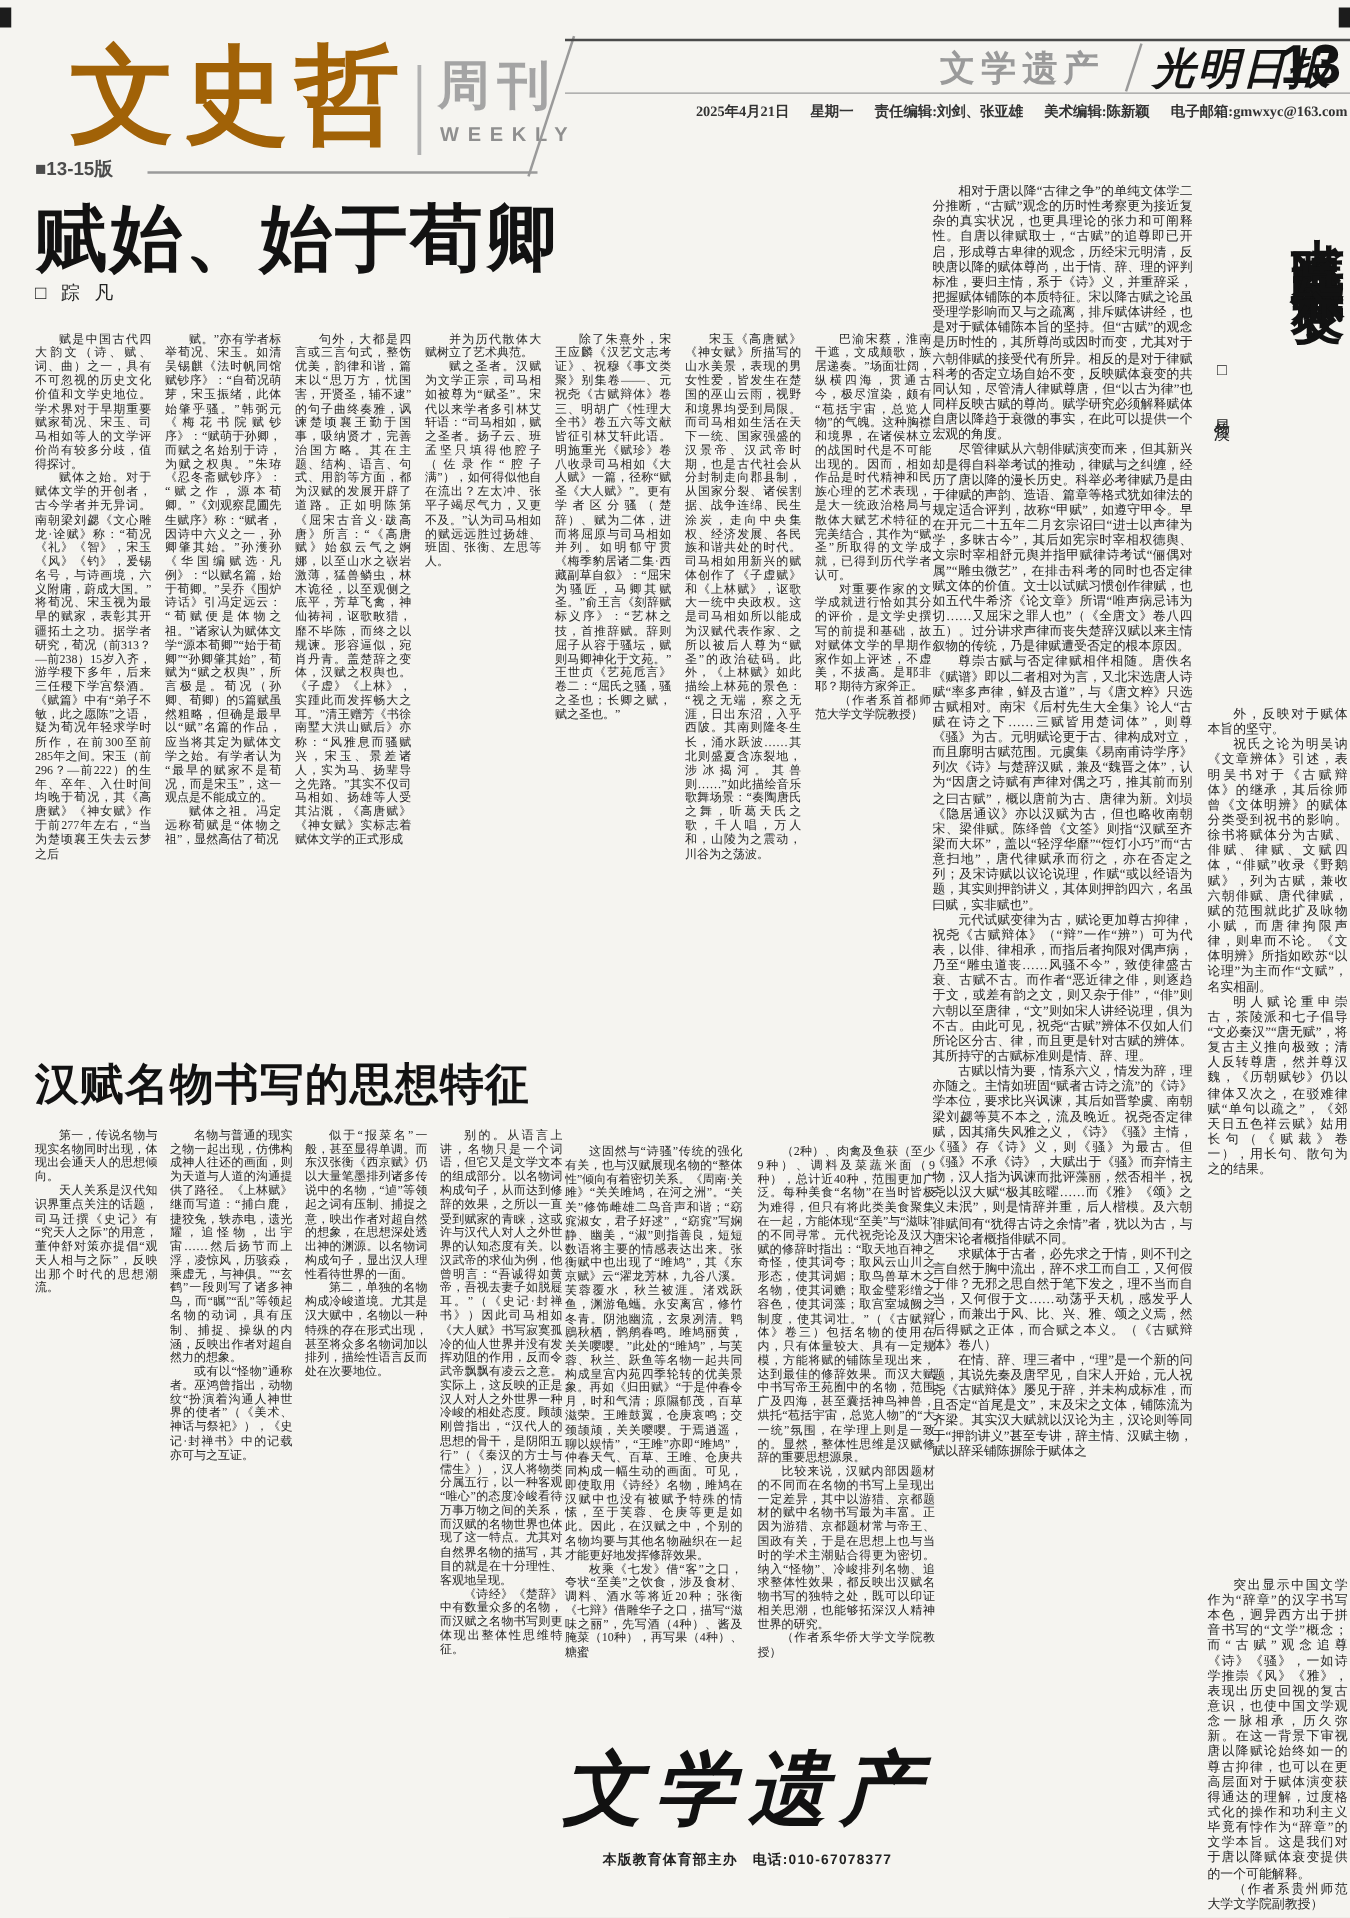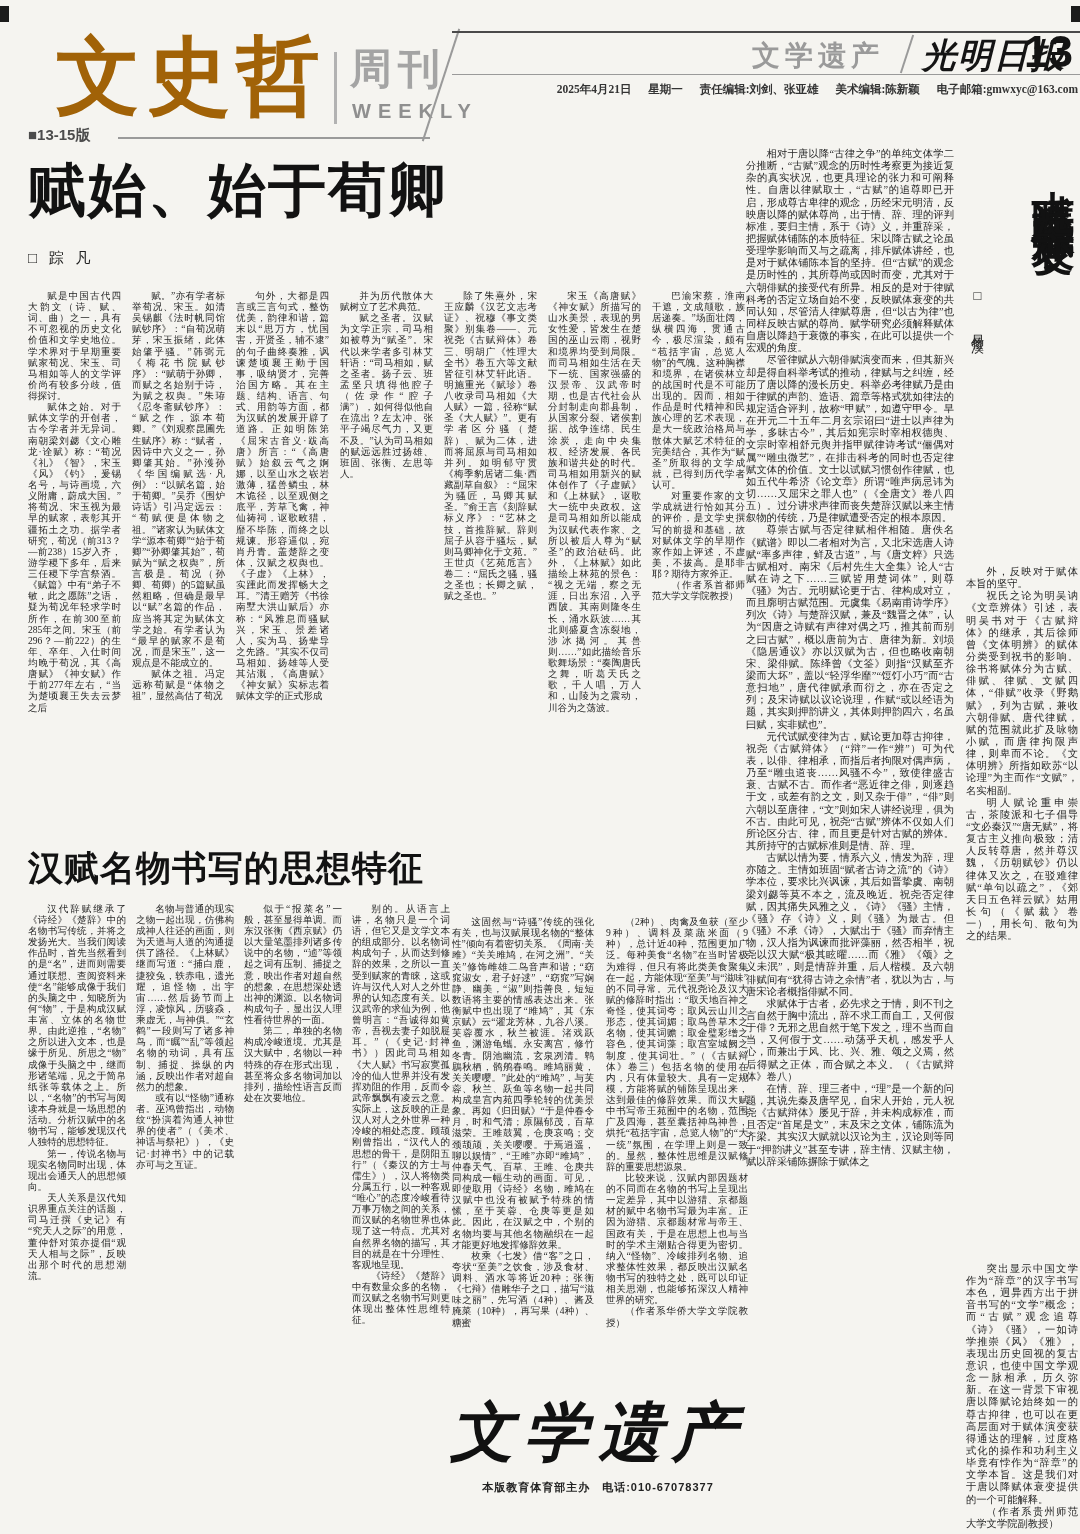--- a/index.html
+++ b/index.html
@@ -12,7 +12,7 @@
             color:#a16207;letter-spacing:6px;}
   .hdr-vline{background:#b2b2b2;}
   .zhoukan{font-weight:bold;font-size:42px;color:#a4a4a4;letter-spacing:6px;line-height:1;}
-  .weekly{font-family:"Liberation Sans",sans-serif;font-weight:bold;font-size:20px;
+  .weekly{font-family:"Liberation Sans",sans-serif;font-weight:bold;font-size:16px;
           color:#8f8f8f;letter-spacing:7px;}
   .edition{font-family:"Liberation Sans",sans-serif;font-weight:bold;font-size:15px;color:#4c4c4c;}
   .rule{background:#9a9a9a;}

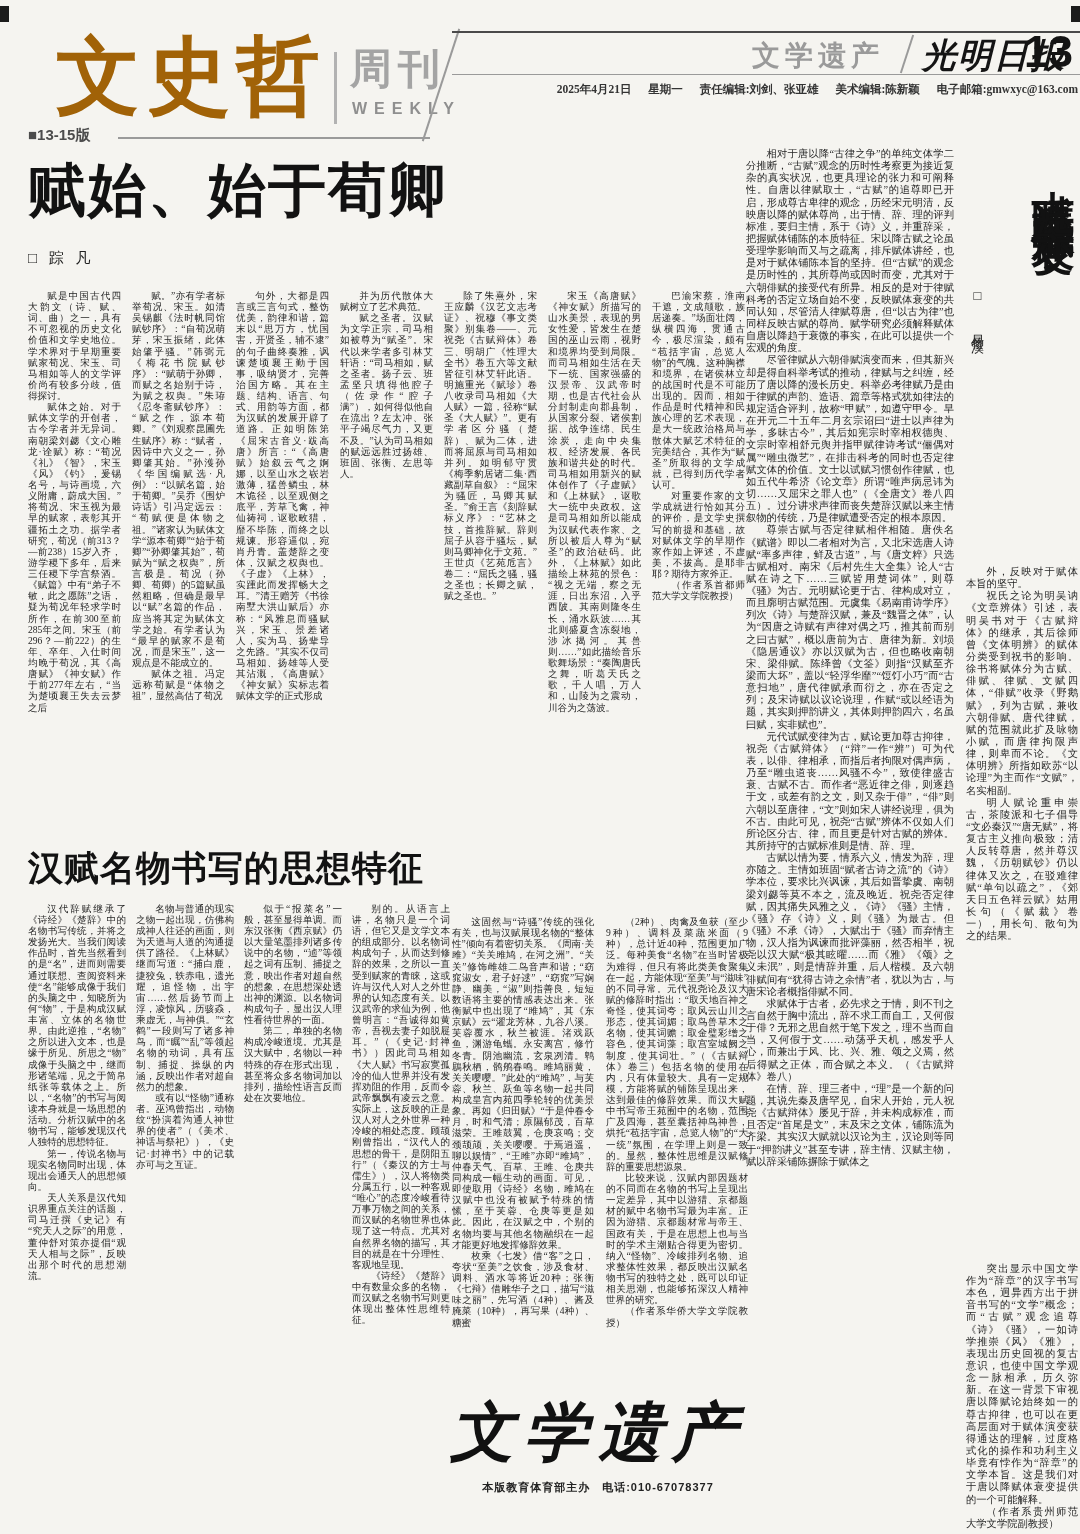--- a/index.html
+++ b/index.html
@@ -79,7 +79,7 @@
 
   <div class="abs" style="left:28px;top:160px;width:716px;">
     <h1 class="headline1">赋始、始于荀卿</h1>
-    <div class="byline" style="margin-top:28px;">□ 踪  凡</div>
+    <div class="byline" style="margin-top:4px;">□ 踪  凡</div>
     <div class="cols" style="margin-top:22px;height:578px;gap:11px;">
       <div class="col" style="width:93px;height:578px;">
           <p>赋是中国古代四大韵文（诗、赋、词、曲）之一，具有不可忽视的历史文化价值和文学史地位。学术界对于早期重要赋家荀况、宋玉、司马相如等人的文学评价尚有较多分歧，值得探讨。</p>

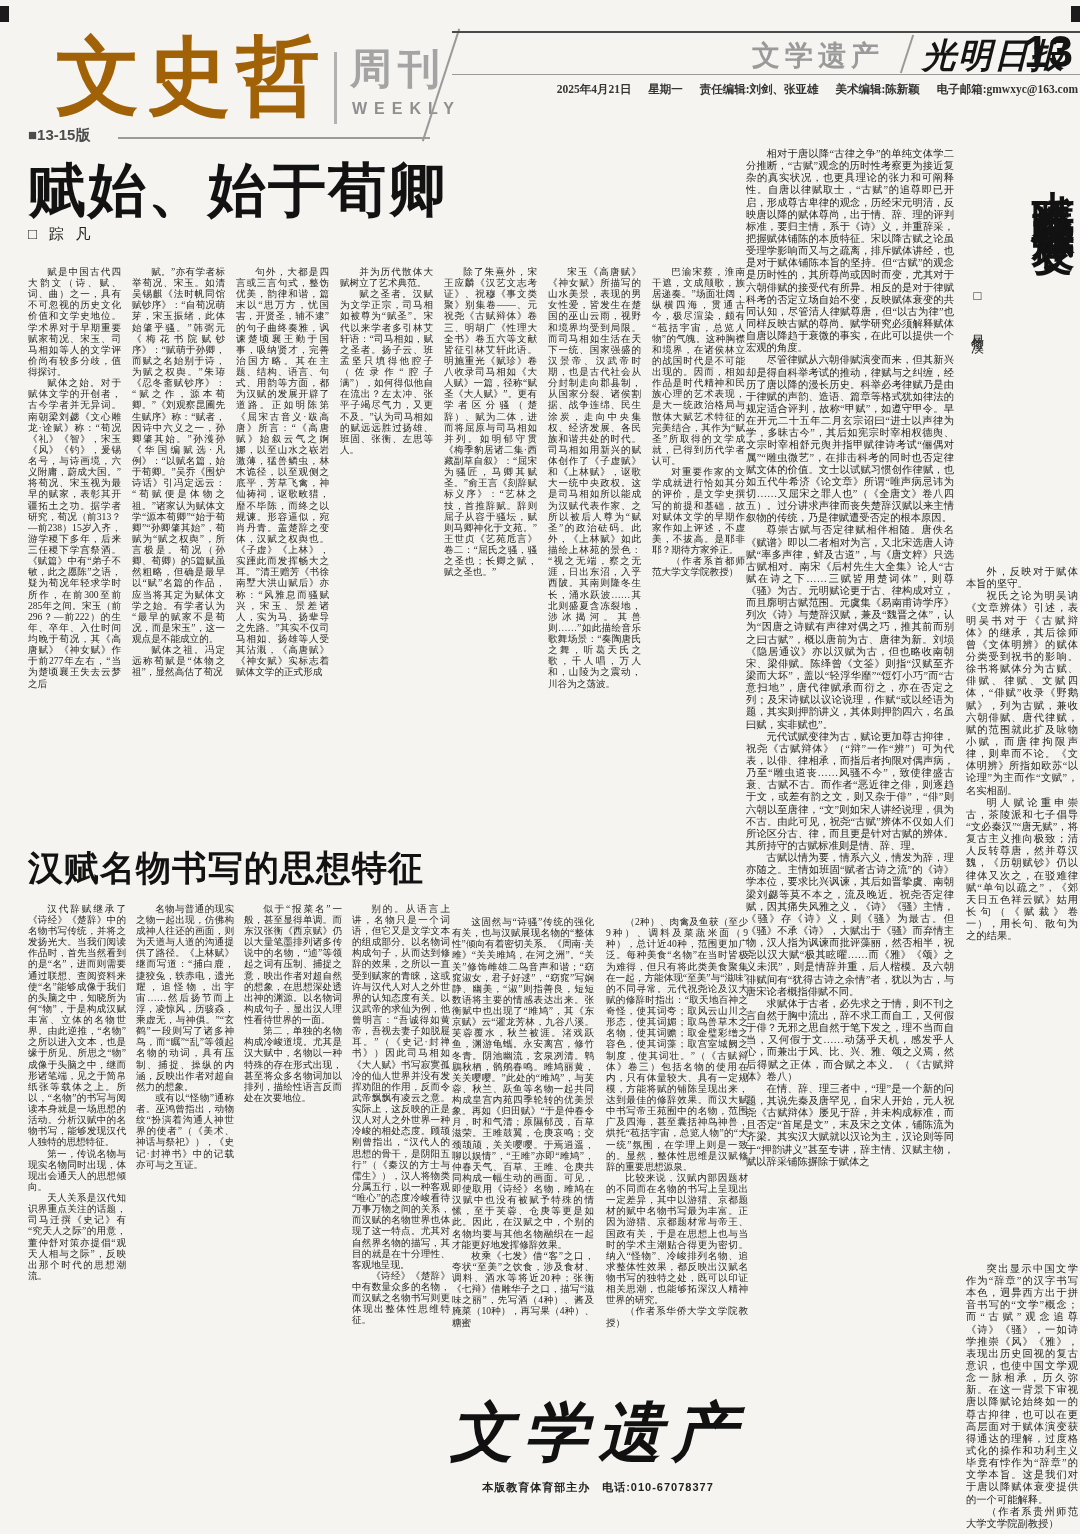--- a/index.html
+++ b/index.html
@@ -114,7 +114,6 @@
     <h2 class="headline2">汉赋名物书写的思想特征</h2>
     <div class="cols" style="margin-top:16px;height:580px;gap:10px;">
       <div class="col" style="width:98px;height:580px;">
-          <p>汉代辞赋继承了《诗经》《楚辞》中的名物书写传统，并将之发扬光大。当我们阅读作品时，首先当然看到的是“名”，进而则需要通过联想、查阅资料来使“名”能够成像于我们的头脑之中，知晓所为何“物”，于是构成汉赋丰富、立体的名物世界。由此逆推，“名物”之所以进入文本，也是缘于所见、所思之“物”成像于头脑之中，继而形诸笔端，见之于简帛纸张等载体之上。所以，“名物”的书写与阅读本身就是一场思想的活动。分析汉赋中的名物书写，能够发现汉代人独特的思想特征。</p>
           <p>第一，传说名物与现实名物同时出现，体现出会通天人的思想倾向。</p>
           <p>天人关系是汉代知识界重点关注的话题，司马迁撰《史记》有“究天人之际”的用意，董仲舒对策亦提倡“观天人相与之际”，反映出那个时代的思想潮流。</p>
         </div>

